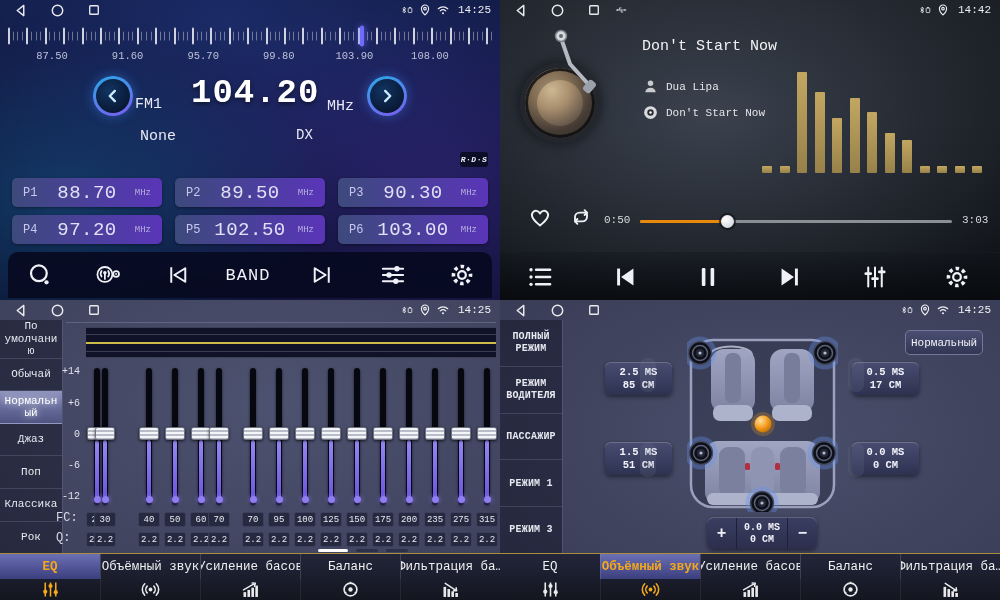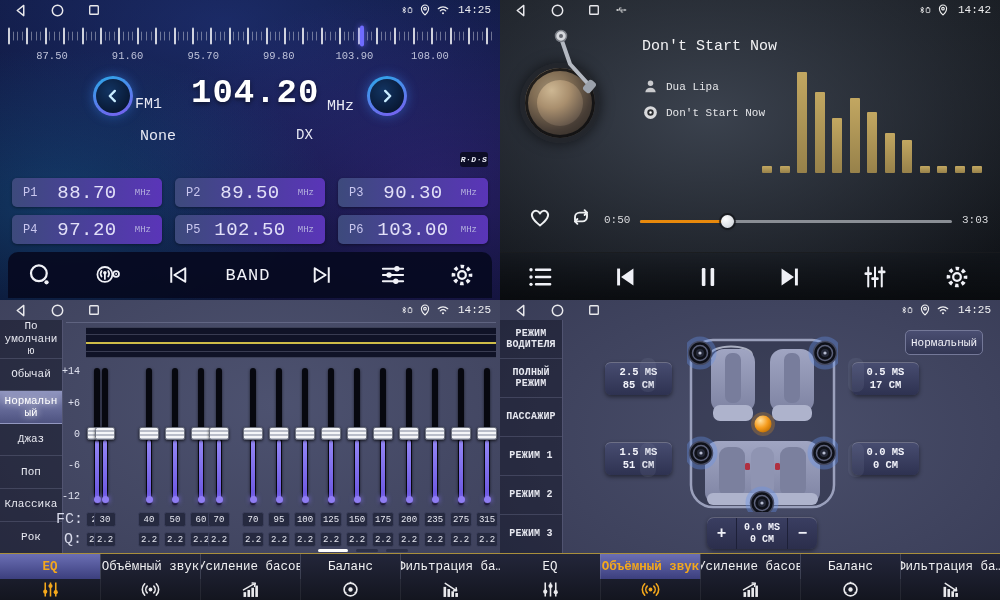--- a/index.html
+++ b/index.html
@@ -897,8 +897,8 @@
     </div>
 
     <div class="side-list" id="pos-side">
+        <div class="side-item mode">ПОЛНЫЙ РЕЖИМ</div>
         <div class="side-item mode">РЕЖИМ ВОДИТЕЛЯ</div>
-        <div class="side-item mode">ПОЛНЫЙ РЕЖИМ</div>
         <div class="side-item mode">ПАССАЖИР</div>
         <div class="side-item mode">РЕЖИМ 1</div>
         <div class="side-item mode">РЕЖИМ 2</div>

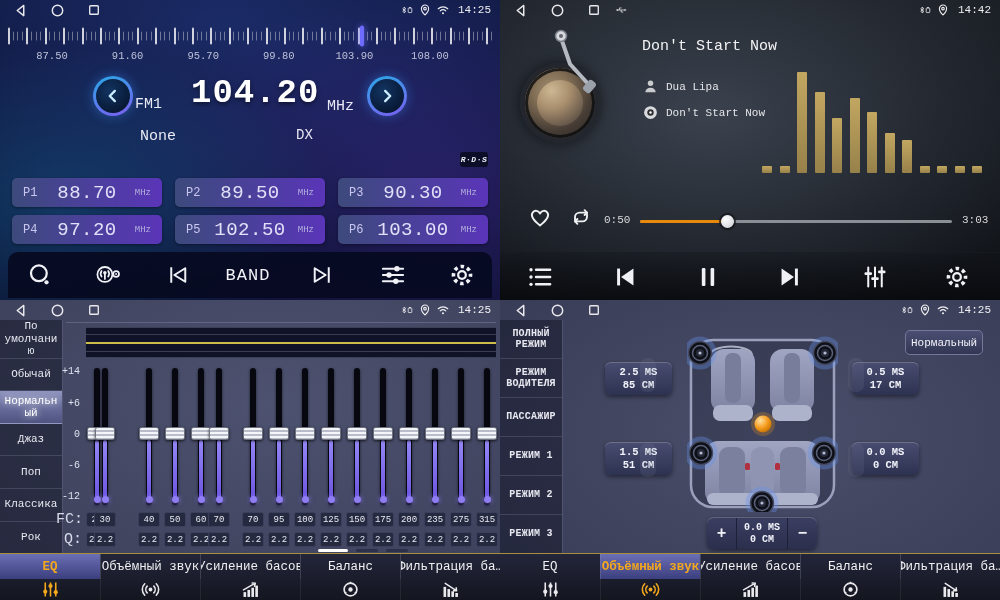--- a/index.html
+++ b/index.html
@@ -901,7 +901,6 @@
         <div class="side-item mode">РЕЖИМ ВОДИТЕЛЯ</div>
         <div class="side-item mode">ПАССАЖИР</div>
         <div class="side-item mode">РЕЖИМ 1</div>
-        <div class="side-item mode">РЕЖИМ 2</div>
         <div class="side-item mode">РЕЖИМ 3</div>
       </div>
 

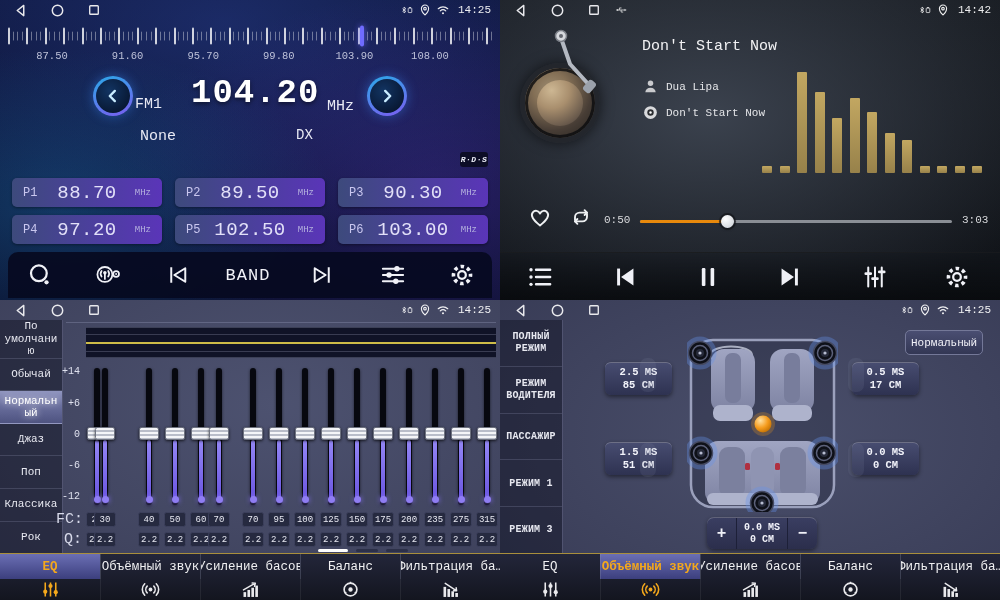--- a/index.html
+++ b/index.html
@@ -113,7 +113,7 @@
   .val-box{position:absolute;width:22px;height:15px;left:2px;border-radius:2.5px;background:#262a40;
     border:1px solid #3c405c;box-sizing:border-box;display:flex;align-items:center;justify-content:center;
     font-size:9px;color:#e8e9f2;}
-  .fcq-label{position:absolute;left:56px;width:26px;text-align:right;font-size:15px;color:#d8daea;}
+  .fcq-label{position:absolute;left:56px;width:26px;text-align:left;font-size:12px;color:#d8daea;}
   .pager{position:absolute;left:318px;top:249px;display:flex;gap:8px;align-items:center;}
   .pager .dash{height:3px;border-radius:2px;}
   .pager .dash.on{width:30px;background:#fff;}

